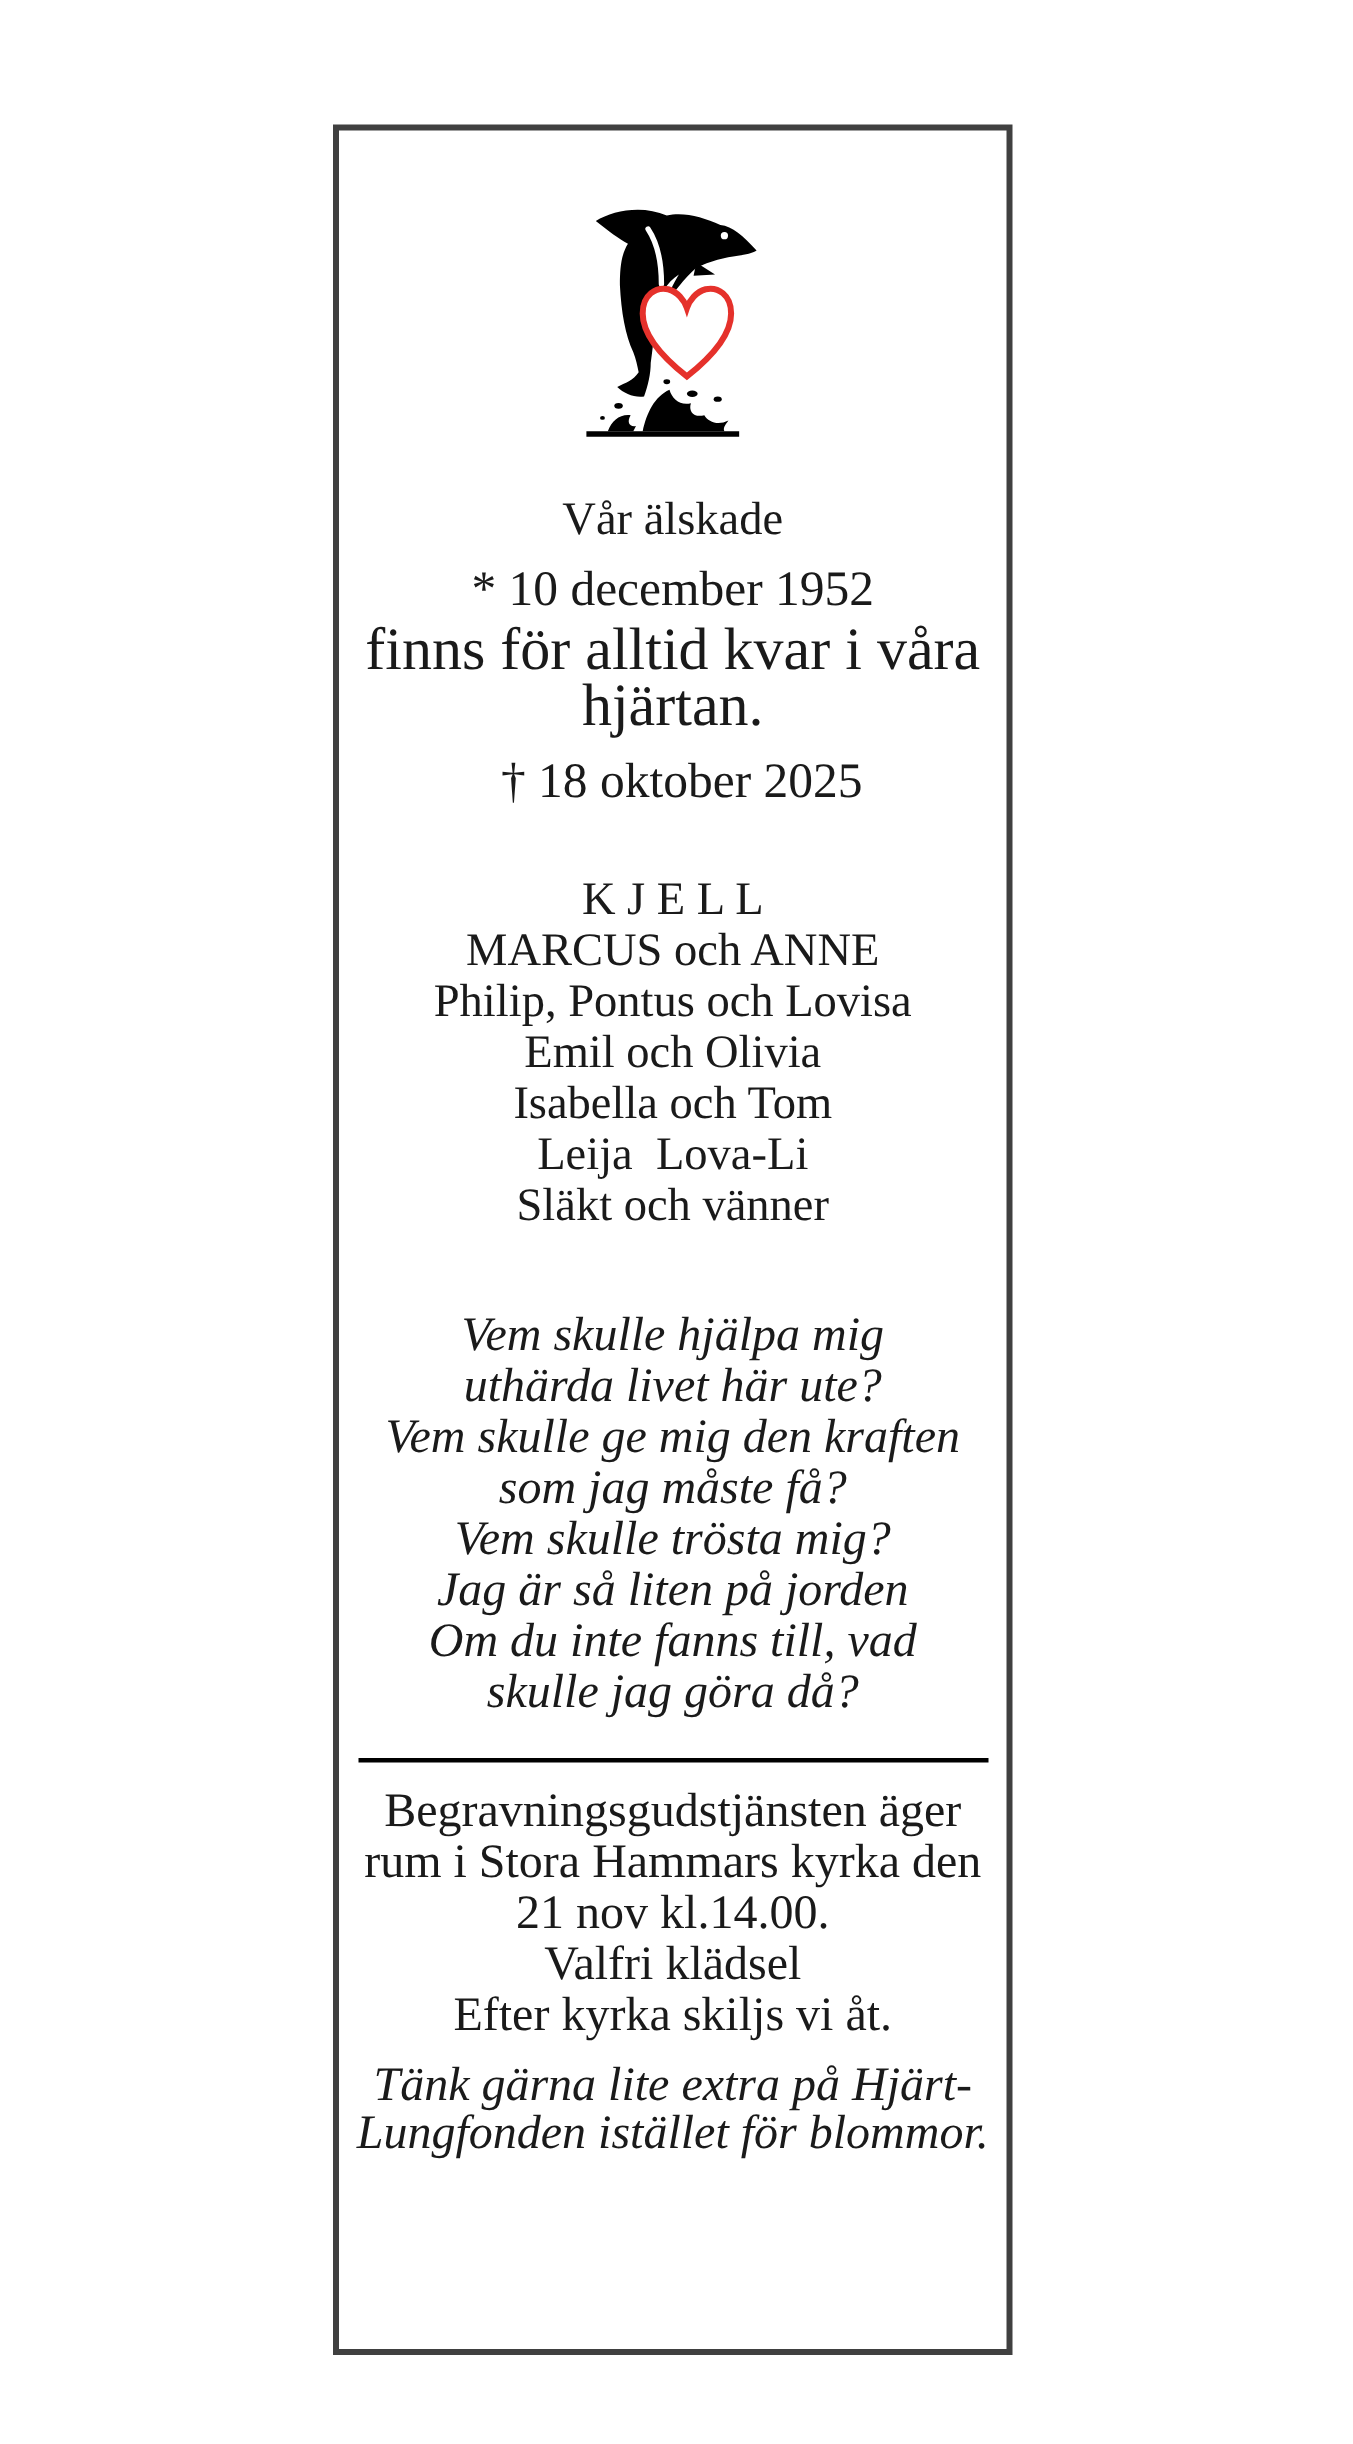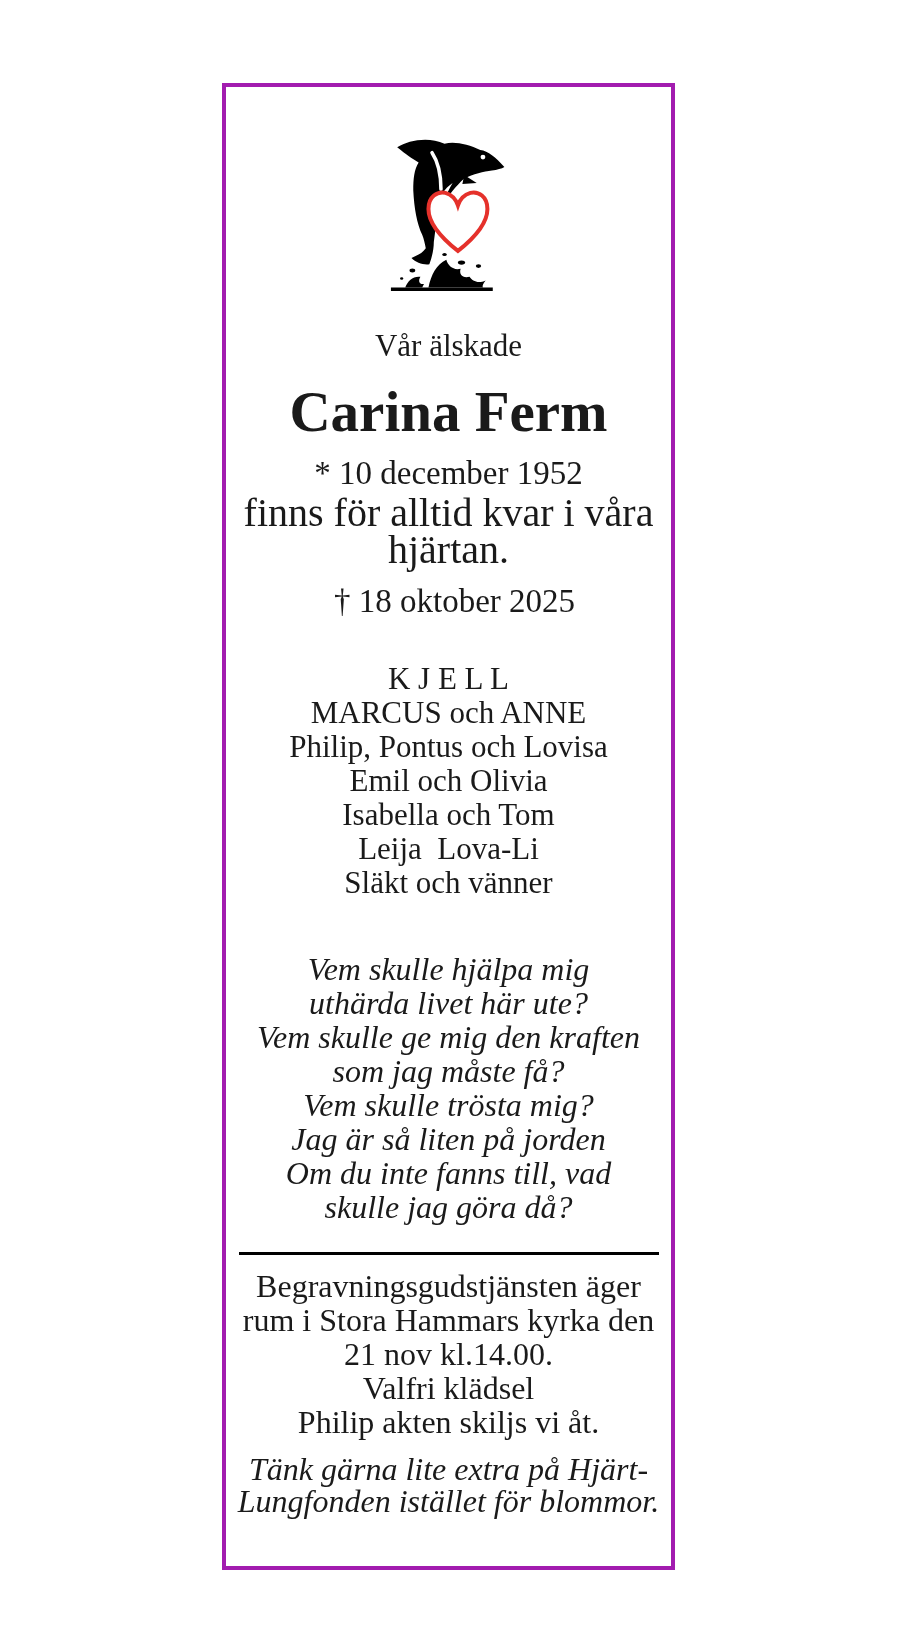--- a/index.html
+++ b/index.html
@@ -24,7 +24,7 @@
     top: 83px;
     width: 453px;
     height: 1487px;
-    border: 4px solid #a21caf;
+    border: 4px solid #404040;
     box-sizing: border-box;
     background: #ffffff;
     text-align: center;

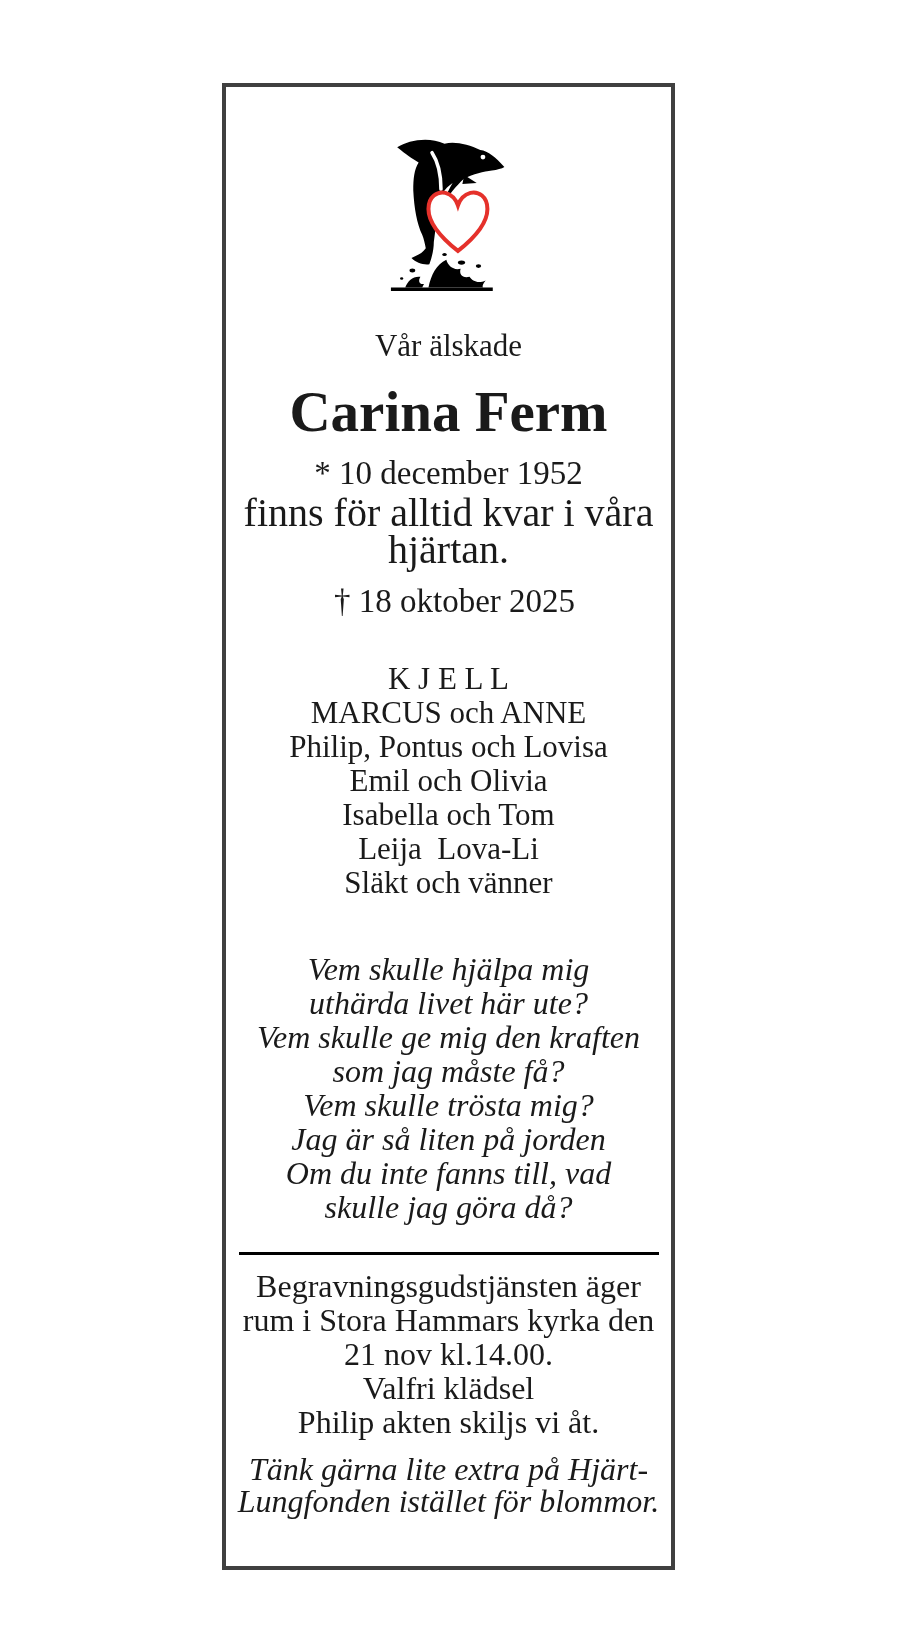--- a/index.html
+++ b/index.html
@@ -147,7 +147,6 @@
 
     <div class="opening">Vår älskade</div>
 
-    <div class="deceased-name">Carina Ferm</div>
 
     <div class="birth-date">* 10 december 1952</div>
 

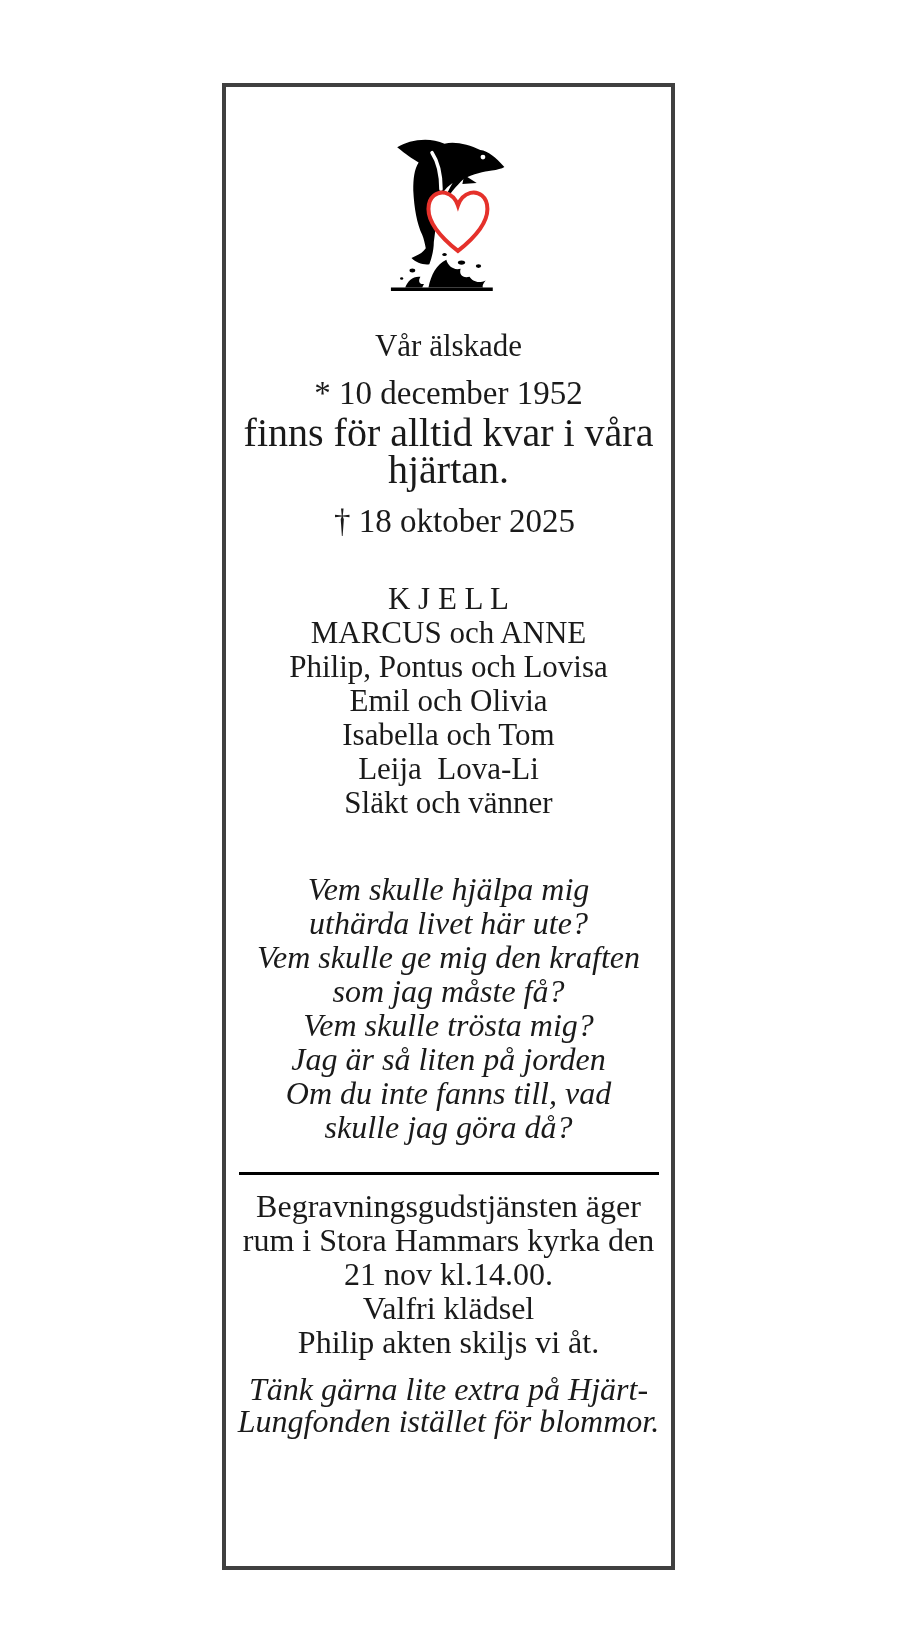--- a/index.html
+++ b/index.html
@@ -185,7 +185,7 @@
         <div class="line">rum i Stora Hammars kyrka den</div>
         <div class="line">21 nov kl.14.00.</div>
         <div class="line">Valfri klädsel</div>
-        <div class="line">Philip akten skiljs vi åt.</div>
+        <div class="line">Efter kyrka skiljs vi åt.</div>
       </div>
 
     <div class="donation">

